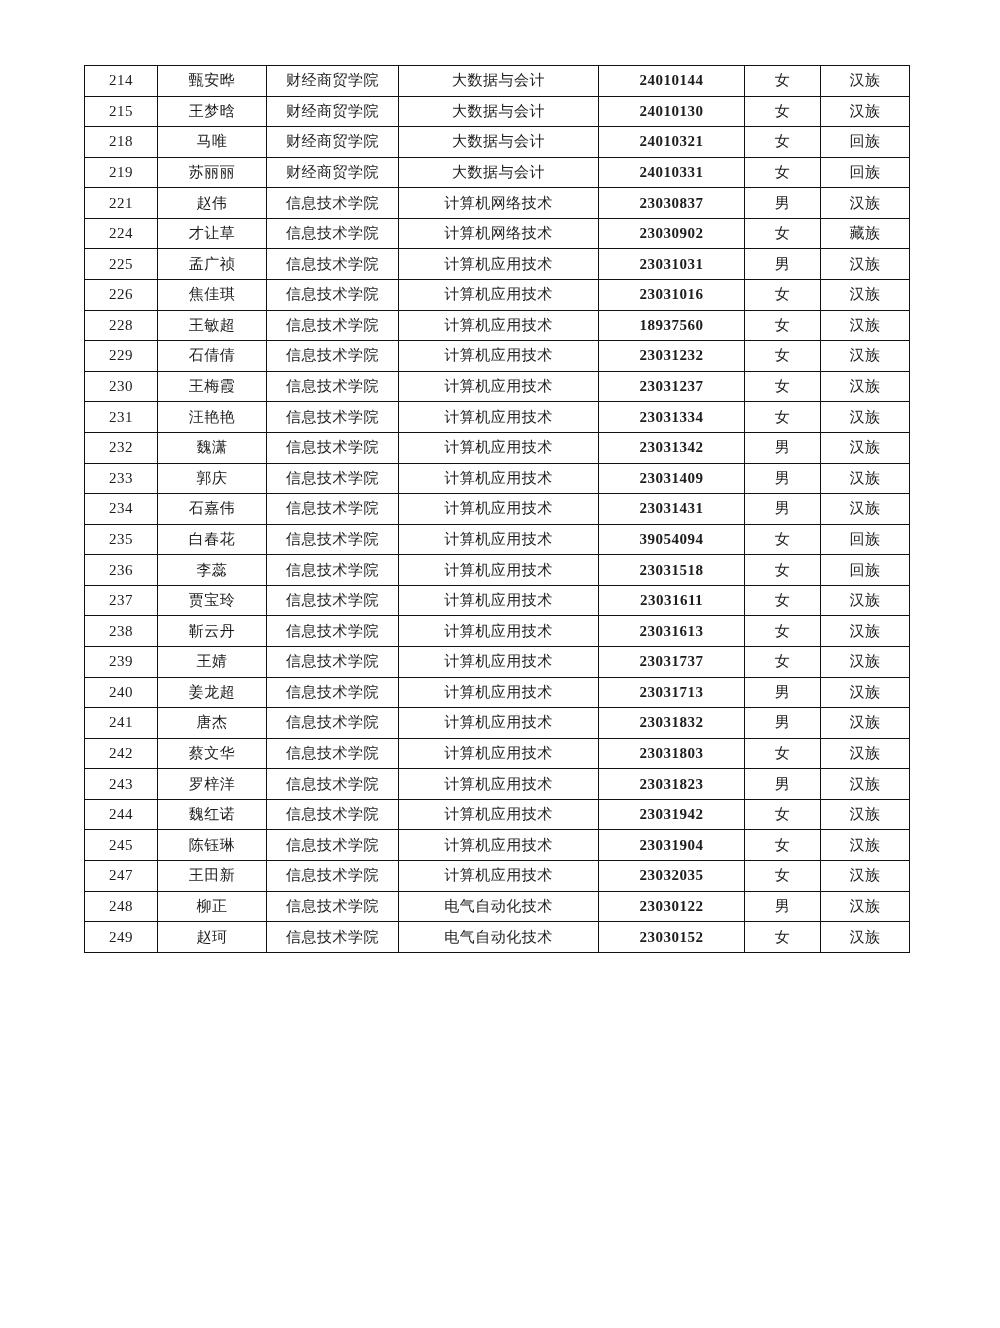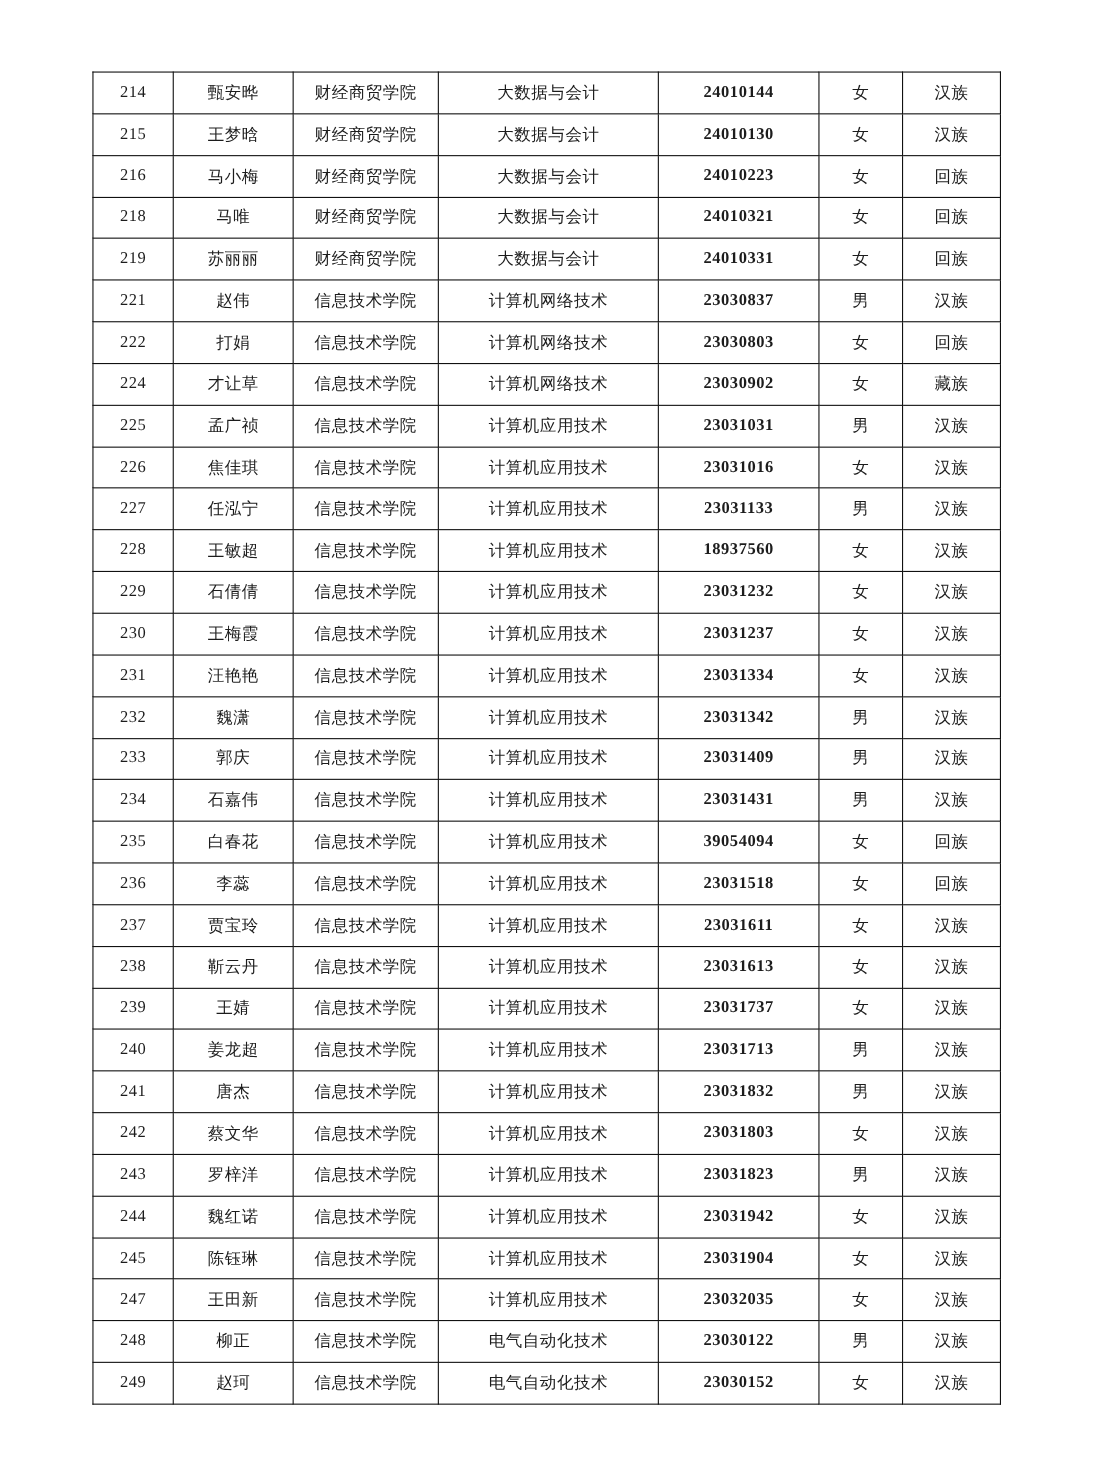--- a/index.html
+++ b/index.html
@@ -26,7 +26,7 @@
     left: 84px;
     top: 65px;
     width: 818px;
-    height: 1212px;
+    height: 888px;
     border-collapse: collapse;
     table-layout: fixed;
     padding-left: 44px;

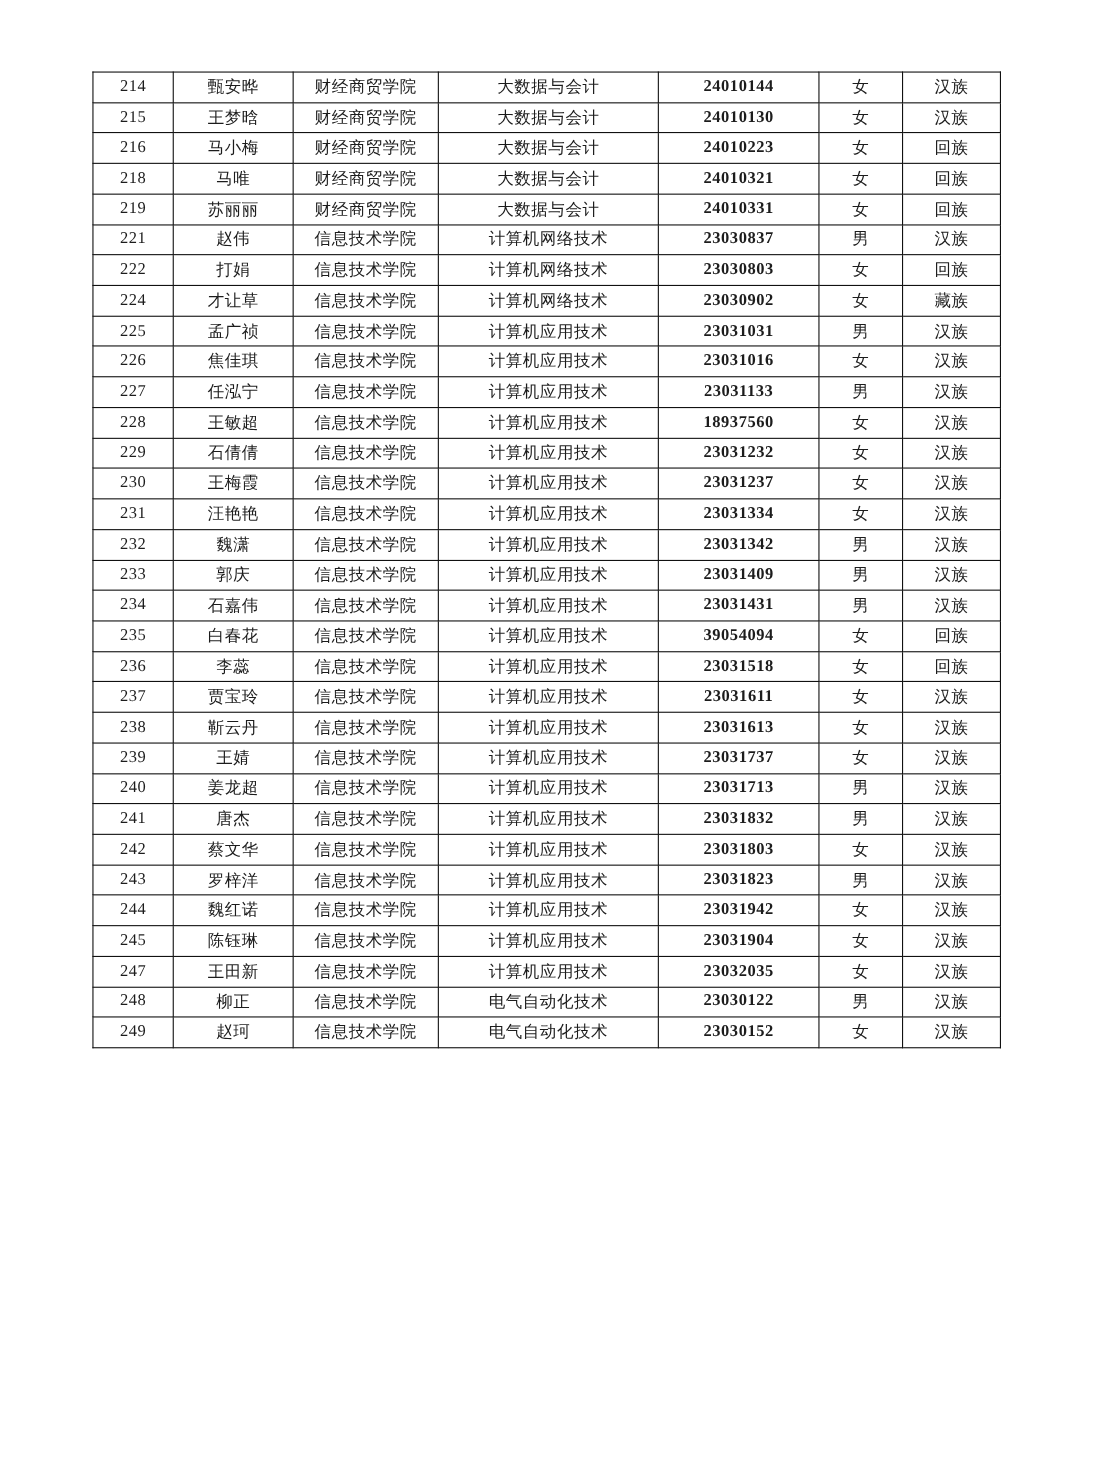--- a/index.html
+++ b/index.html
@@ -75,15 +75,6 @@
           <td class="c-ethnicity">汉族</td>
         </tr>
         <tr>
-          <td class="c-no">216</td>
-          <td class="c-name">马小梅</td>
-          <td class="c-college">财经商贸学院</td>
-          <td class="c-major">大数据与会计</td>
-          <td class="c-id">24010223</td>
-          <td class="c-gender">女</td>
-          <td class="c-ethnicity">回族</td>
-        </tr>
-        <tr>
           <td class="c-no">218</td>
           <td class="c-name">马唯</td>
           <td class="c-college">财经商贸学院</td>

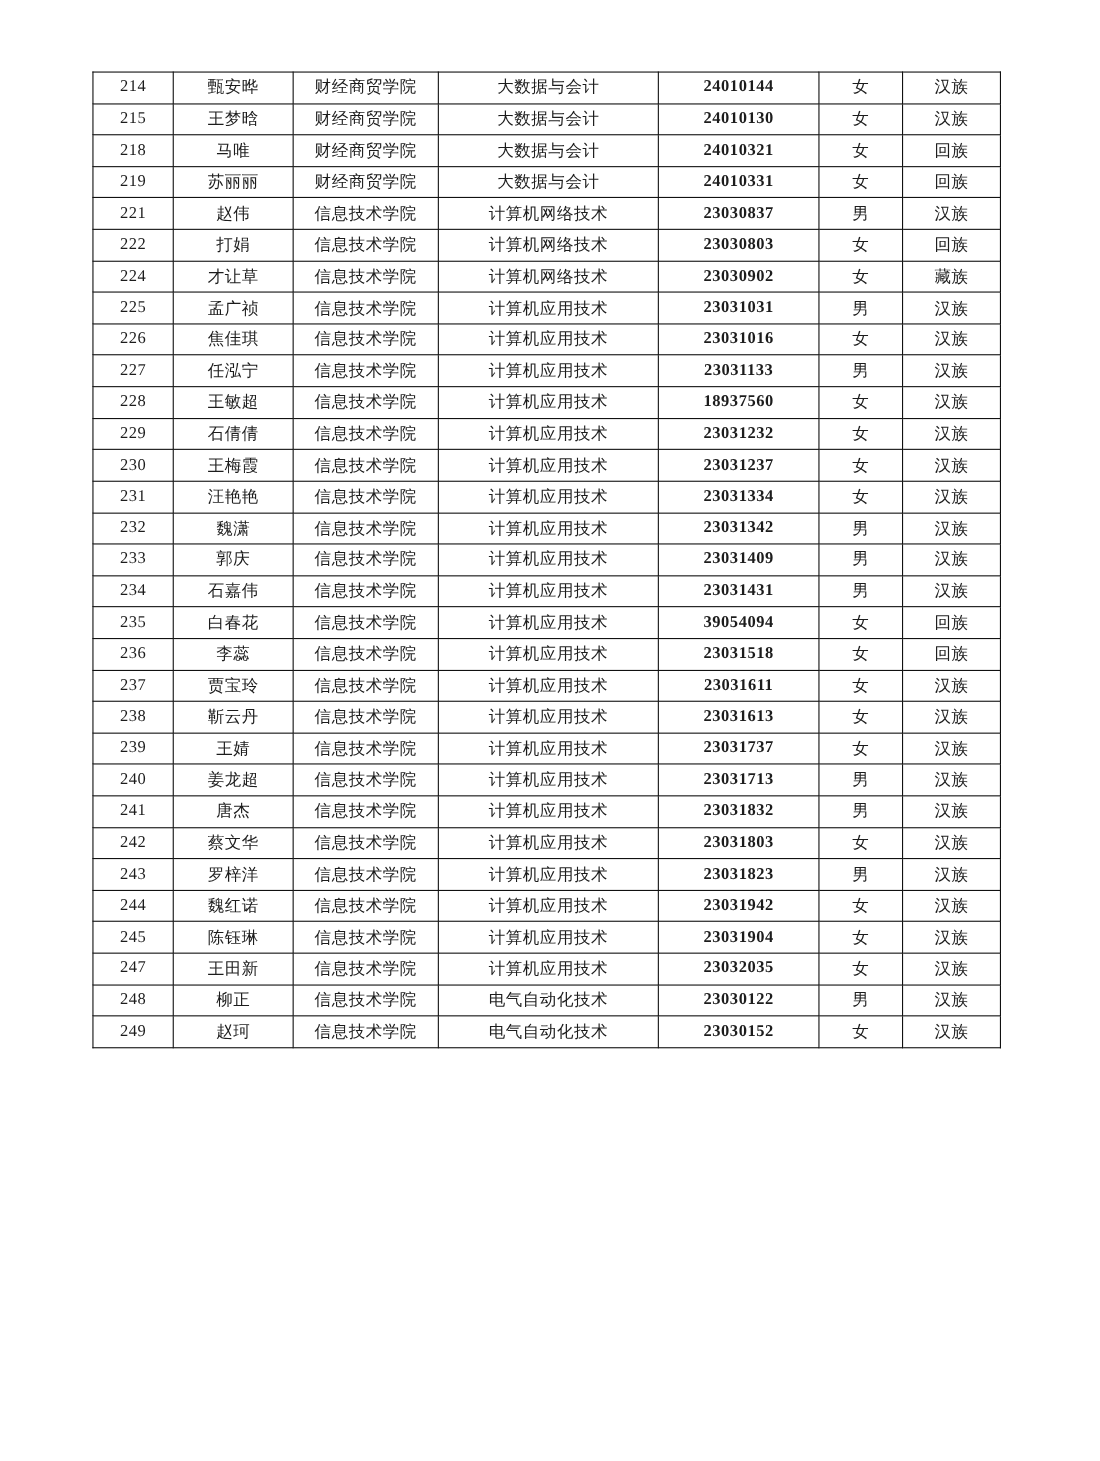--- a/index.html
+++ b/index.html
@@ -102,15 +102,6 @@
           <td class="c-ethnicity">汉族</td>
         </tr>
         <tr>
-          <td class="c-no">222</td>
-          <td class="c-name">打娟</td>
-          <td class="c-college">信息技术学院</td>
-          <td class="c-major">计算机网络技术</td>
-          <td class="c-id">23030803</td>
-          <td class="c-gender">女</td>
-          <td class="c-ethnicity">回族</td>
-        </tr>
-        <tr>
           <td class="c-no">224</td>
           <td class="c-name">才让草</td>
           <td class="c-college">信息技术学院</td>

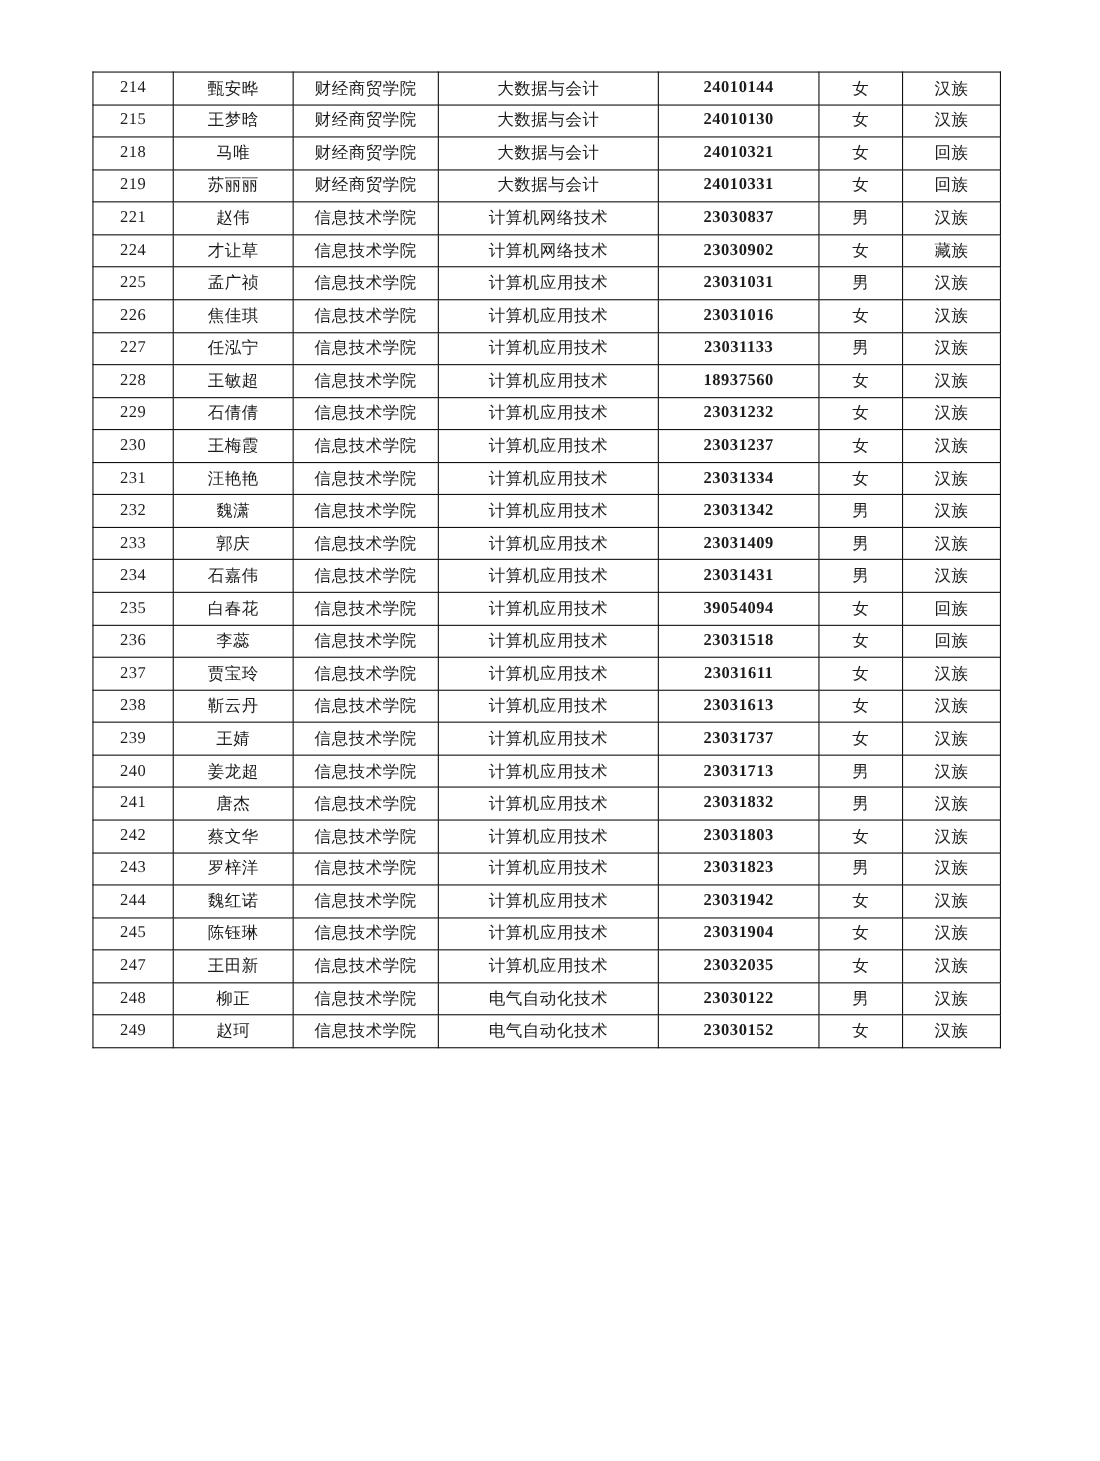--- a/index.html
+++ b/index.html
@@ -129,15 +129,6 @@
           <td class="c-ethnicity">汉族</td>
         </tr>
         <tr>
-          <td class="c-no">227</td>
-          <td class="c-name">任泓宁</td>
-          <td class="c-college">信息技术学院</td>
-          <td class="c-major">计算机应用技术</td>
-          <td class="c-id">23031133</td>
-          <td class="c-gender">男</td>
-          <td class="c-ethnicity">汉族</td>
-        </tr>
-        <tr>
           <td class="c-no">228</td>
           <td class="c-name">王敏超</td>
           <td class="c-college">信息技术学院</td>

